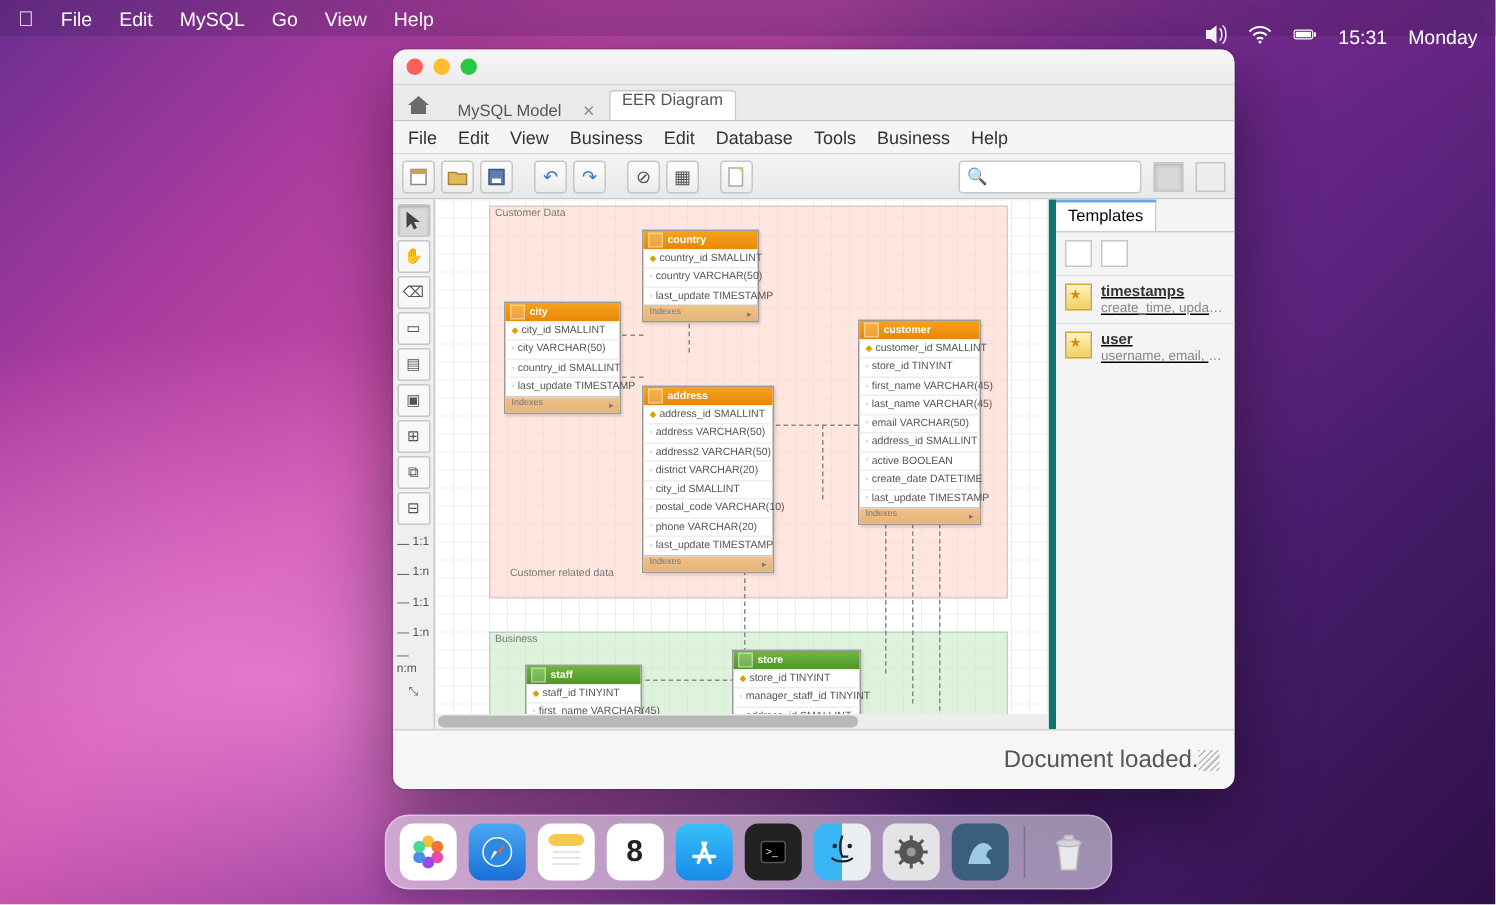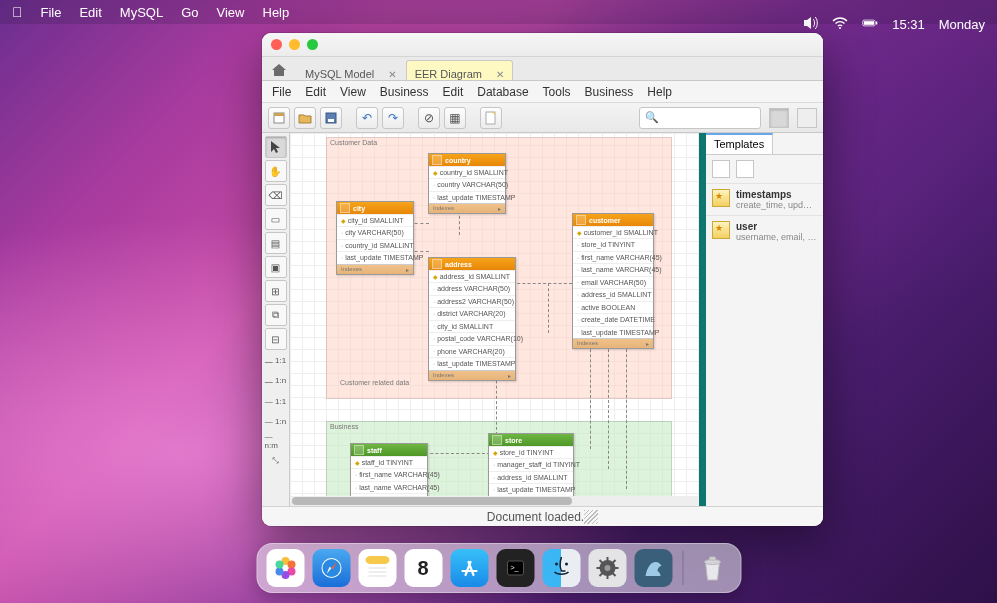--- a/index.html
+++ b/index.html
@@ -27,7 +27,7 @@
 .tabbar { height:24px; background:#eaeaea; border-bottom:1px solid #c9c9c9; display:flex; align-items:flex-end; padding-left:6px; gap:0; }
 .home-ico { width:22px; height:20px; display:flex; align-items:center; justify-content:center; color:#6b6b6b; margin-right:6px; }
 .tab { height:20px; padding:0 8px; font-size:11px; color:#555; display:flex; align-items:flex-end; gap:14px; border:1px solid transparent; border-bottom:none; border-radius:3px 3px 0 0; }
-.tab.active { background:#fef9c3; border-color:#c9c9c9; }
+.tab.active { background:#ffffff; border-color:#c9c9c9;flex-direction:column; }
 .tab .x { color:#888; font-size:10px; }
 
 .menurow { height:22px; background:#f5f5f5; border-bottom:1px solid #d9d9d9; display:flex; align-items:center; gap:14px; padding:0 10px; font-size:12px; color:#333; }

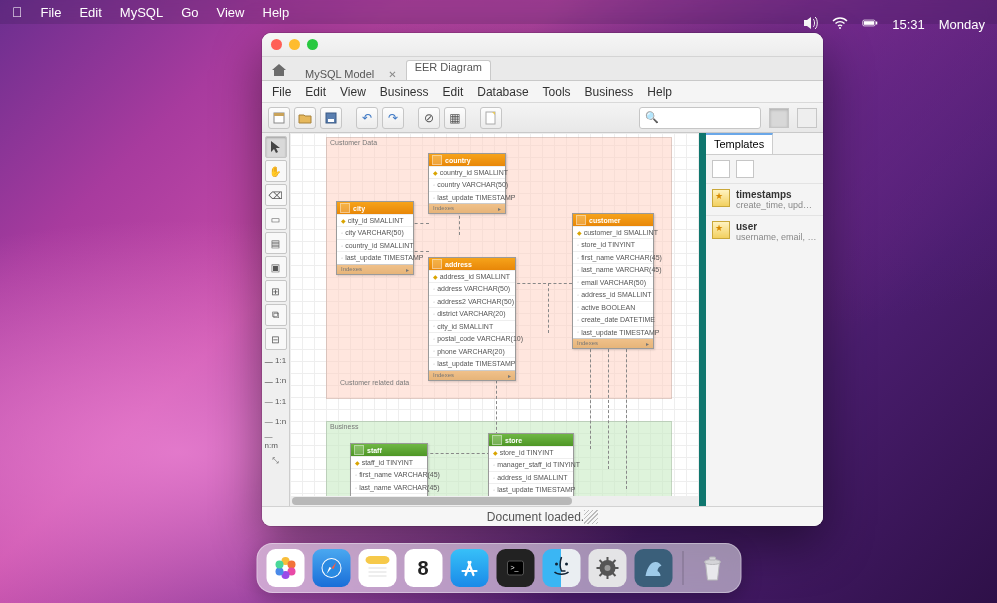--- a/index.html
+++ b/index.html
@@ -67,7 +67,7 @@
 .conn.h { border-top:1px dashed #888; height:0; }
 .conn.v { border-left:1px dashed #888; width:0; }
 
-.rpanel { width:124px; background:#f4f4f4; border-left:7px solid #0f766e; display:flex; flex-direction:column; font-size:11px; }
+.rpanel { width:124px; background:#f4f4f4; border-left:5px solid #0f766e; display:flex; flex-direction:column; font-size:11px; }
 .rtab { height:22px; border-bottom:1px solid #cdcdcd; display:flex; }
 .rtab span { padding:3px 8px; background:#fff; border-right:1px solid #cdcdcd; border-top:2px solid #6aa7e8; font-size:11px; }
 .ricons { padding:5px 6px; display:flex; gap:6px; }

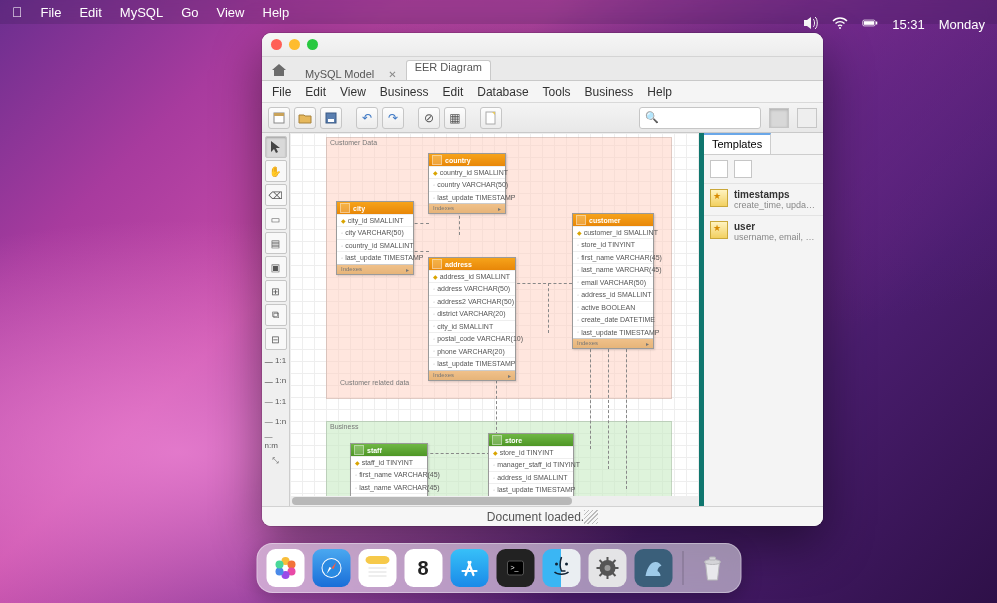--- a/index.html
+++ b/index.html
@@ -72,7 +72,7 @@
 .rtab span { padding:3px 8px; background:#fff; border-right:1px solid #cdcdcd; border-top:2px solid #6aa7e8; font-size:11px; }
 .ricons { padding:5px 6px; display:flex; gap:6px; }
 .ric { width:18px; height:18px; border:1px solid #c6c6c6; background:#fff; }
-.ritem { display:flex; gap:6px; padding:5px 6px; border-top:1px solid #e3e3e3; }
+.ritem { display:flex; gap:6px; padding:5px 6px; border-top:1px solid #e3e3e3;text-decoration:underline; }
 .ritem .ricon { width:18px; height:18px; background:linear-gradient(#fff3c0,#f2d060); border:1px solid #caa83a; flex-shrink:0; position:relative; }
 .ritem .ricon::after { content:"★"; position:absolute; left:2px; top:1px; font-size:9px; color:#d78a00; }
 .ritem .txt { overflow:hidden; }

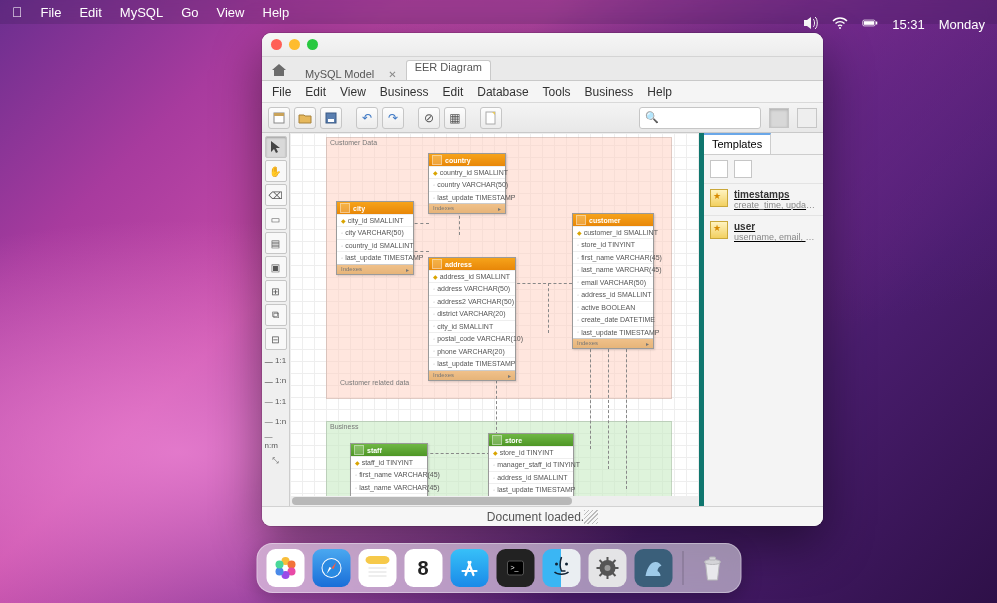--- a/index.html
+++ b/index.html
@@ -82,7 +82,7 @@
 .hscroll { position:absolute; left:0; right:0; bottom:0; height:10px; background:#eee; }
 .hscroll .thumb { position:absolute; left:2px; top:1px; height:8px; width:280px; background:#b8b8b8; border-radius:4px; }
 
-.statusbar { height:20px; border-top:1px solid #d2d2d2; background:#f6f6f6; font-size:12px; color:#555; display:flex; align-items:center; padding:0 10px; justify-content:center; }
+.statusbar { height:40px; border-top:1px solid #d2d2d2; background:#f6f6f6; font-size:16px; color:#555; display:flex; align-items:center; padding:0 10px; justify-content:flex-end; }
 .resize { width:14px; height:14px; background:repeating-linear-gradient(135deg,#bbb 0 1px,transparent 1px 3px); }
 
 

